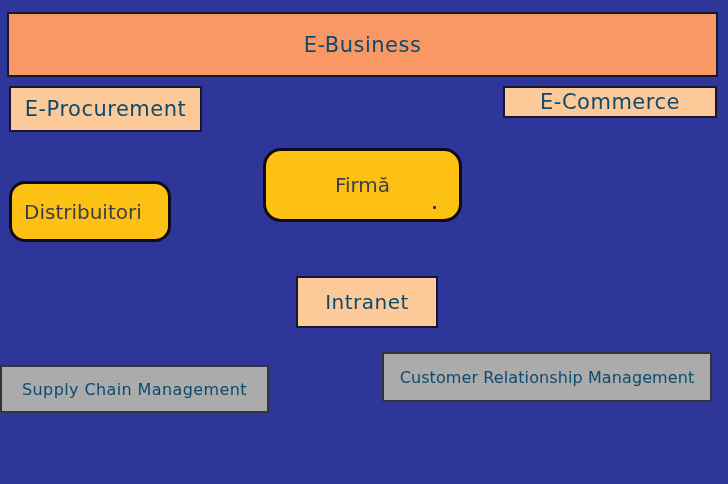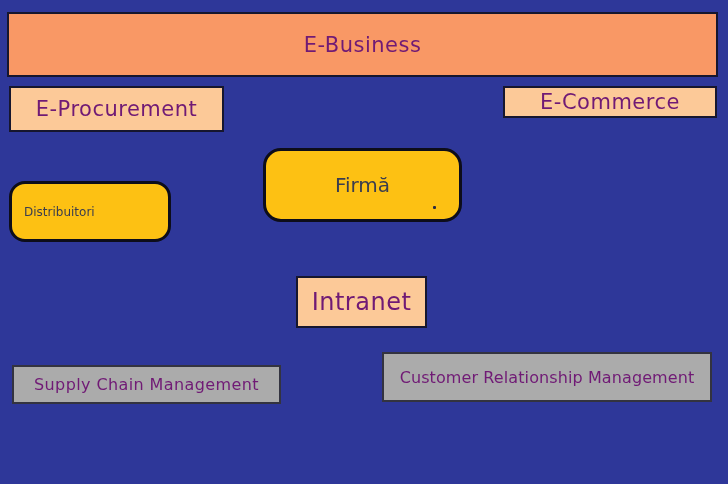--- a/index.html
+++ b/index.html
@@ -22,7 +22,7 @@
     align-items: center;
     justify-content: center;
     white-space: nowrap;
-    color: #701a75;
+    color: #0c4a6e;
   }
   
   .e-business {

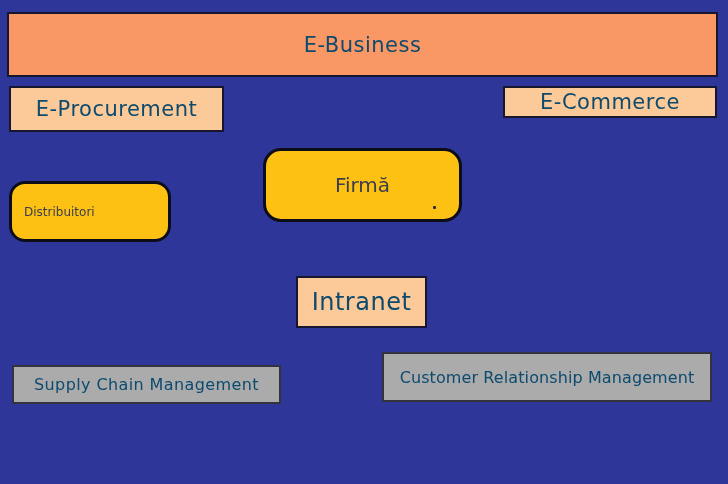--- a/index.html
+++ b/index.html
@@ -39,7 +39,7 @@
     font-size: 21px;
     letter-spacing: 0.5px;
   }
-  .e-procurement { left: 9px;   top: 86px;  width: 215px; height: 46px; }
+  .e-procurement { left: 9px;   top: 86px;  width: 193px; height: 46px; }
   .e-commerce    { left: 503px; top: 86px;  width: 214px; height: 32px; }
   .intranet      { left: 296px; top: 276px; width: 131px; height: 52px; font-size: 24px; }
   

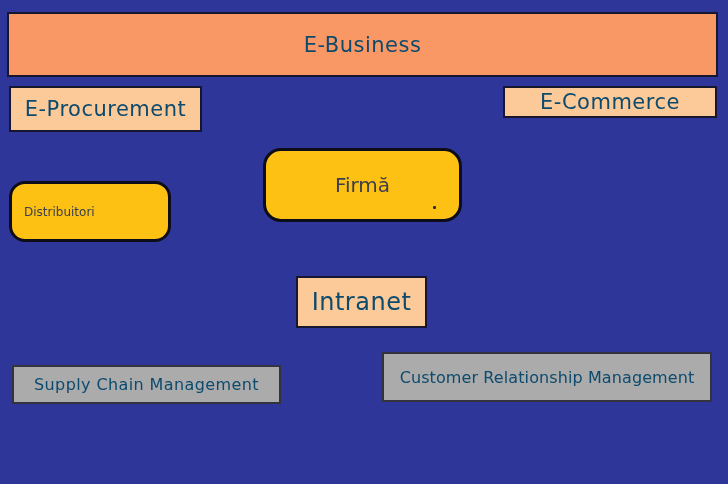--- a/index.html
+++ b/index.html
@@ -48,7 +48,7 @@
     border: 3px solid #0D0D1A;
     border-radius: 18px;
     color: #3A3D4F;
-    font-size: 12px;
+    font-size: 20px;
   }
   .firma         { left: 263px; top: 148px; width: 199px; height: 74px; font-size: 20px; text-align: right; }
   .distribuitori { left: 9px;   top: 181px; width: 162px; height: 61px;

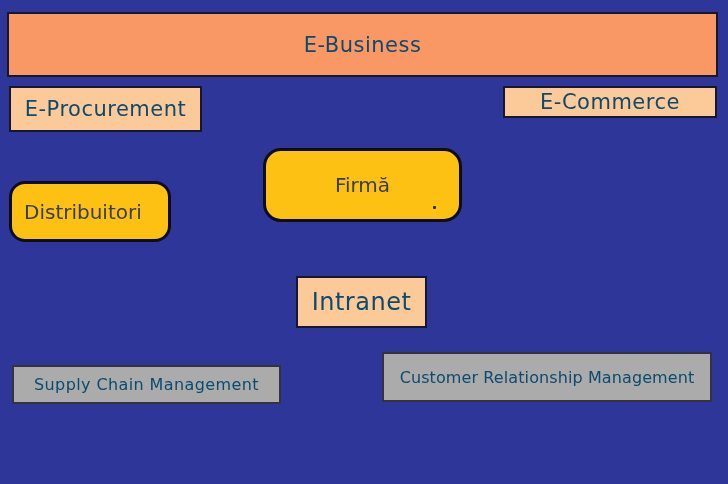--- a/index.html
+++ b/index.html
@@ -41,7 +41,7 @@
   }
   .e-procurement { left: 9px;   top: 86px;  width: 193px; height: 46px; }
   .e-commerce    { left: 503px; top: 86px;  width: 214px; height: 32px; }
-  .intranet      { left: 296px; top: 276px; width: 131px; height: 52px; font-size: 24px; }
+  .intranet      { left: 296px; top: 276px; width: 142px; height: 52px; font-size: 20px; }
   
   .gold {
     background: #FDC113;

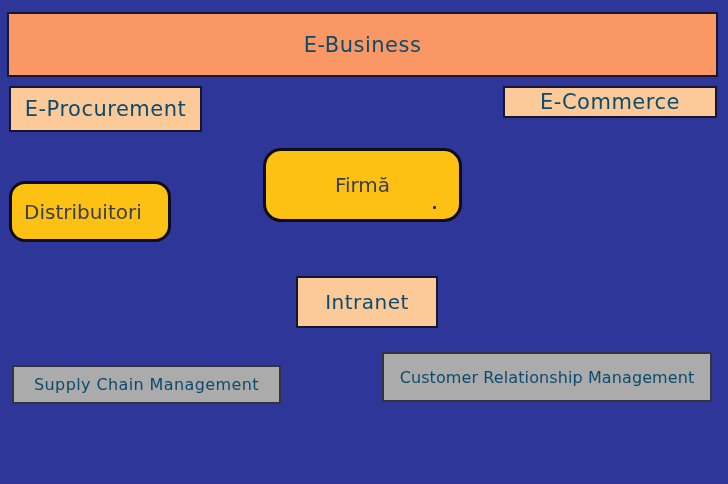--- a/index.html
+++ b/index.html
@@ -61,7 +61,7 @@
     font-size: 16px;
     letter-spacing: 0.4px;
   }
-  .scm { left: 12px;  top: 365px; width: 269px; height: 39px; }
+  .scm { left: 0;  top: 365px; width: 269px; height: 48px; }
   .crm { left: 382px; top: 352px; width: 330px; height: 50px; letter-spacing: 0.1px; }
   
   .stray-dot {

